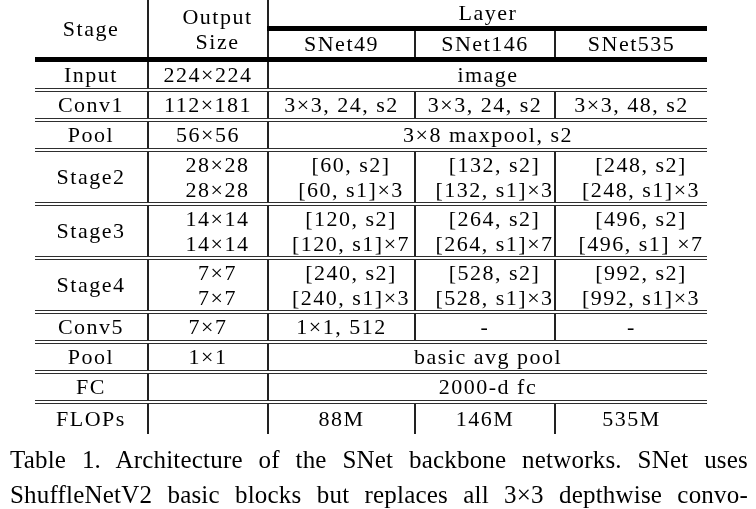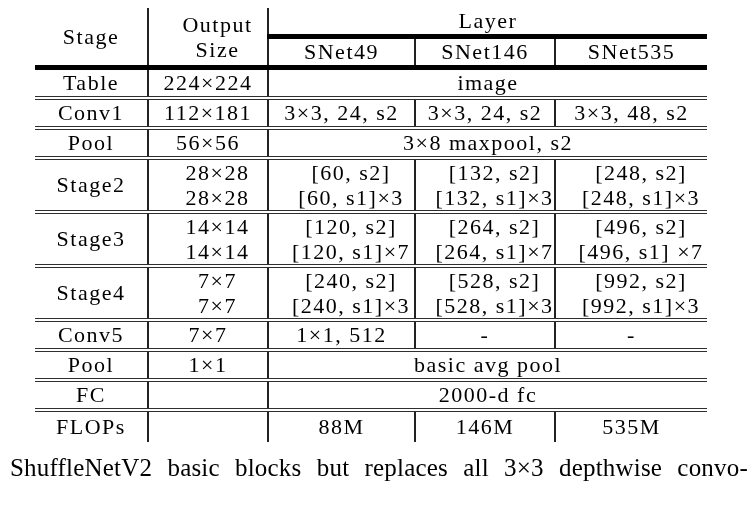--- a/index.html
+++ b/index.html
@@ -15,7 +15,6 @@
     color: #000;
   }
   .figure-wrap {
-    padding-top: 8px;
     padding-left: 35px;
   }
   table.arch {

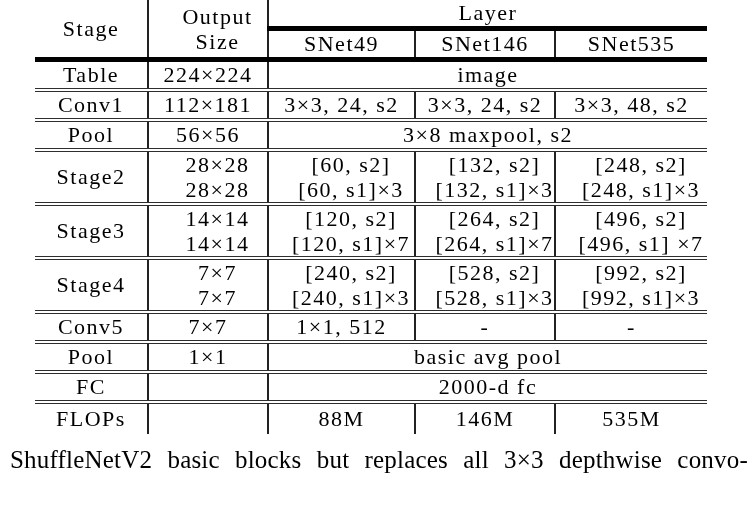--- a/index.html
+++ b/index.html
@@ -92,7 +92,7 @@
     <tbody>
 
       <tr class="r-s">
-        <td class="vr stage-c">Table</td>
+        <td class="vr stage-c">Input</td>
         <td class="vr">224×224</td>
         <td colspan="3">image</td>
       </tr>

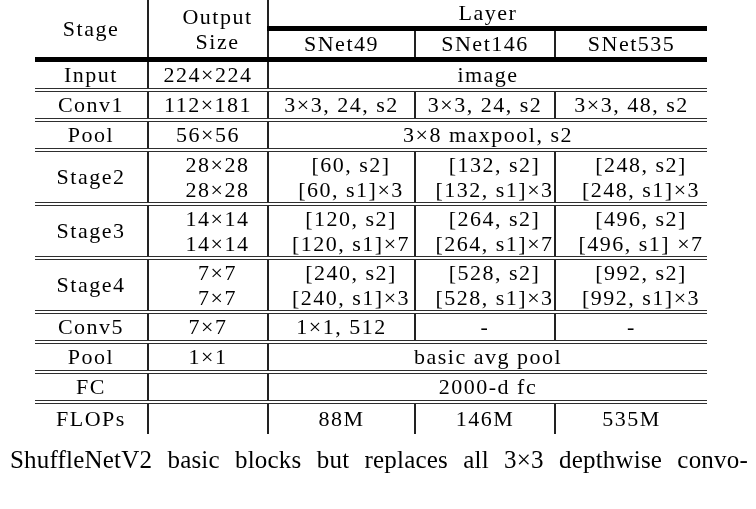--- a/index.html
+++ b/index.html
@@ -204,6 +204,7 @@
 </div>
 
 <div class="caption">
+  <div class="jl">Table 1.  Architecture of the SNet backbone networks. SNet uses</div>
   <div class="jl">ShuffleNetV2 basic blocks but replaces all 3×3 depthwise convo-</div>
 
 </div>

